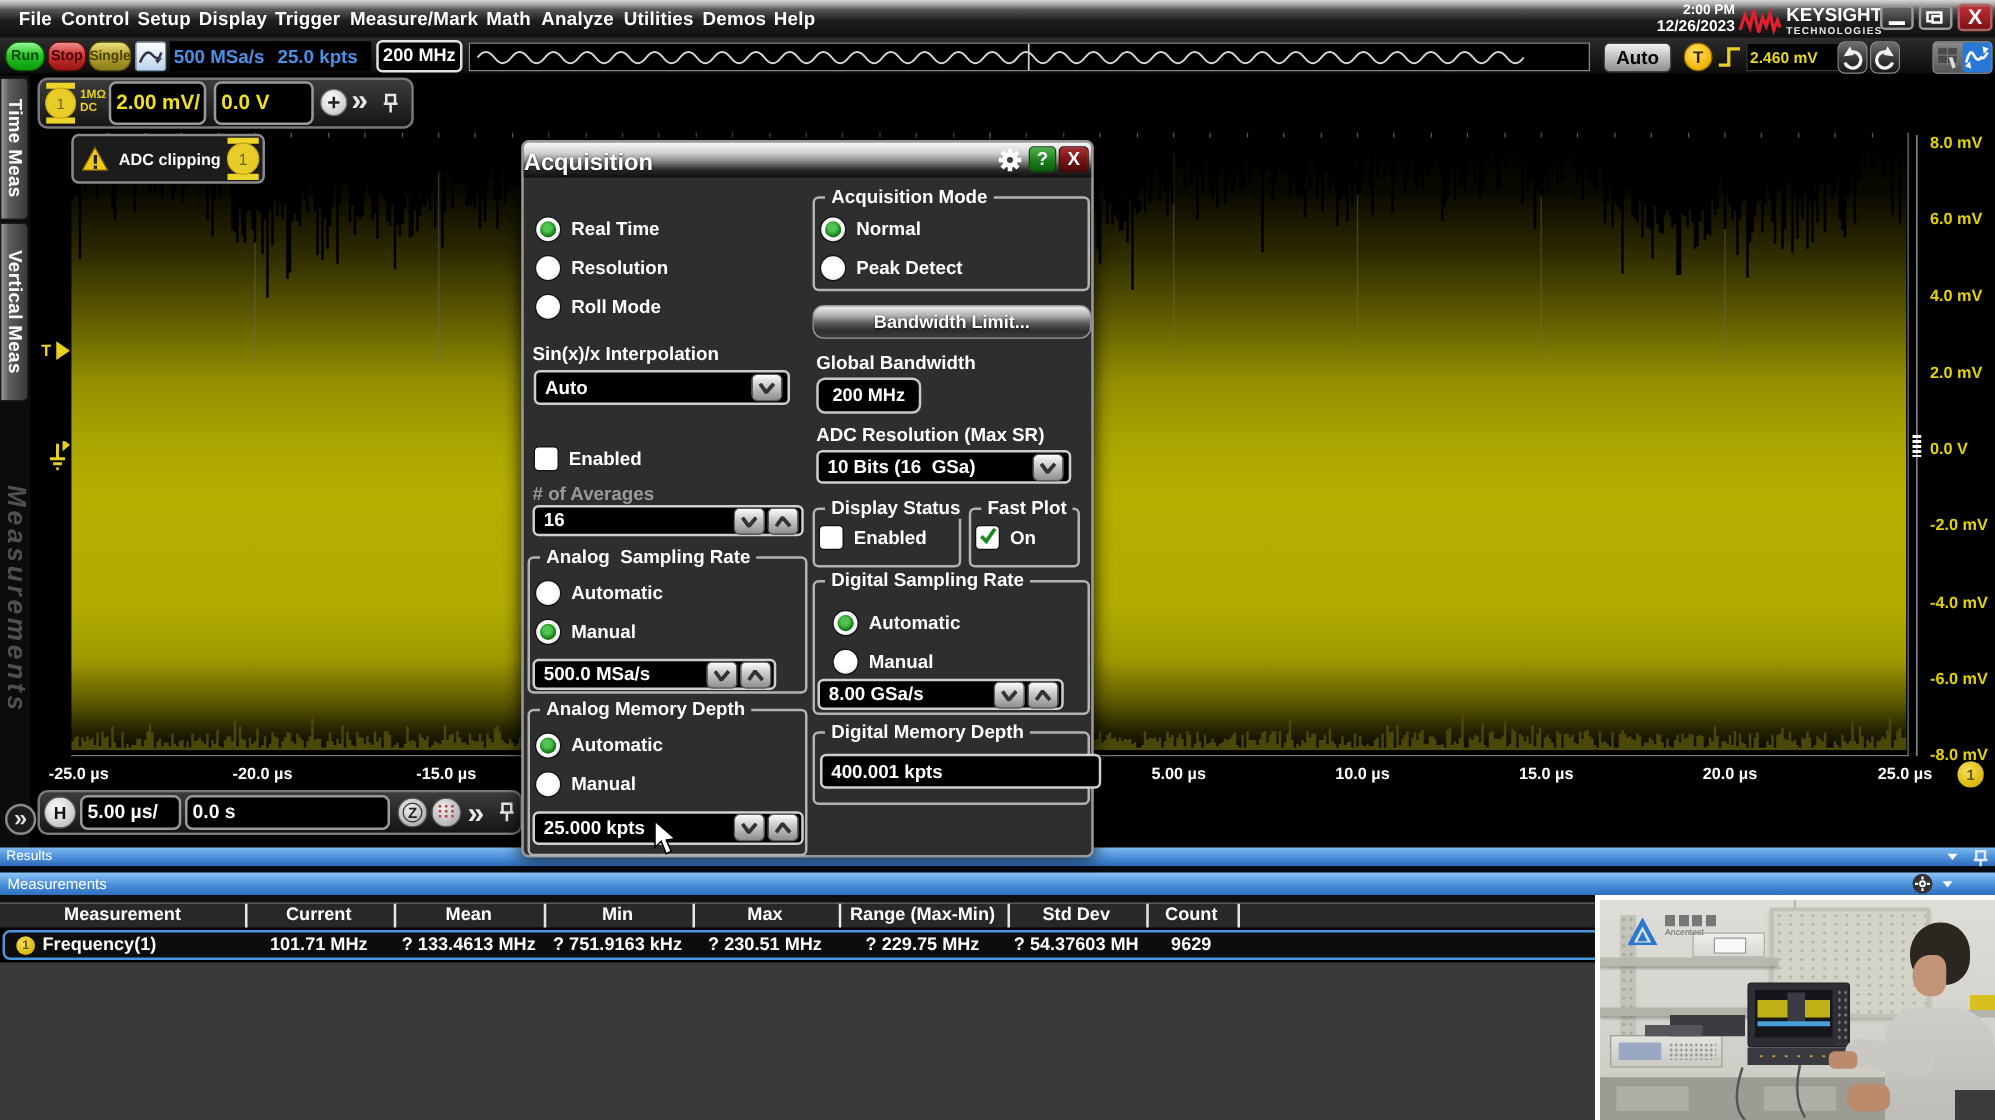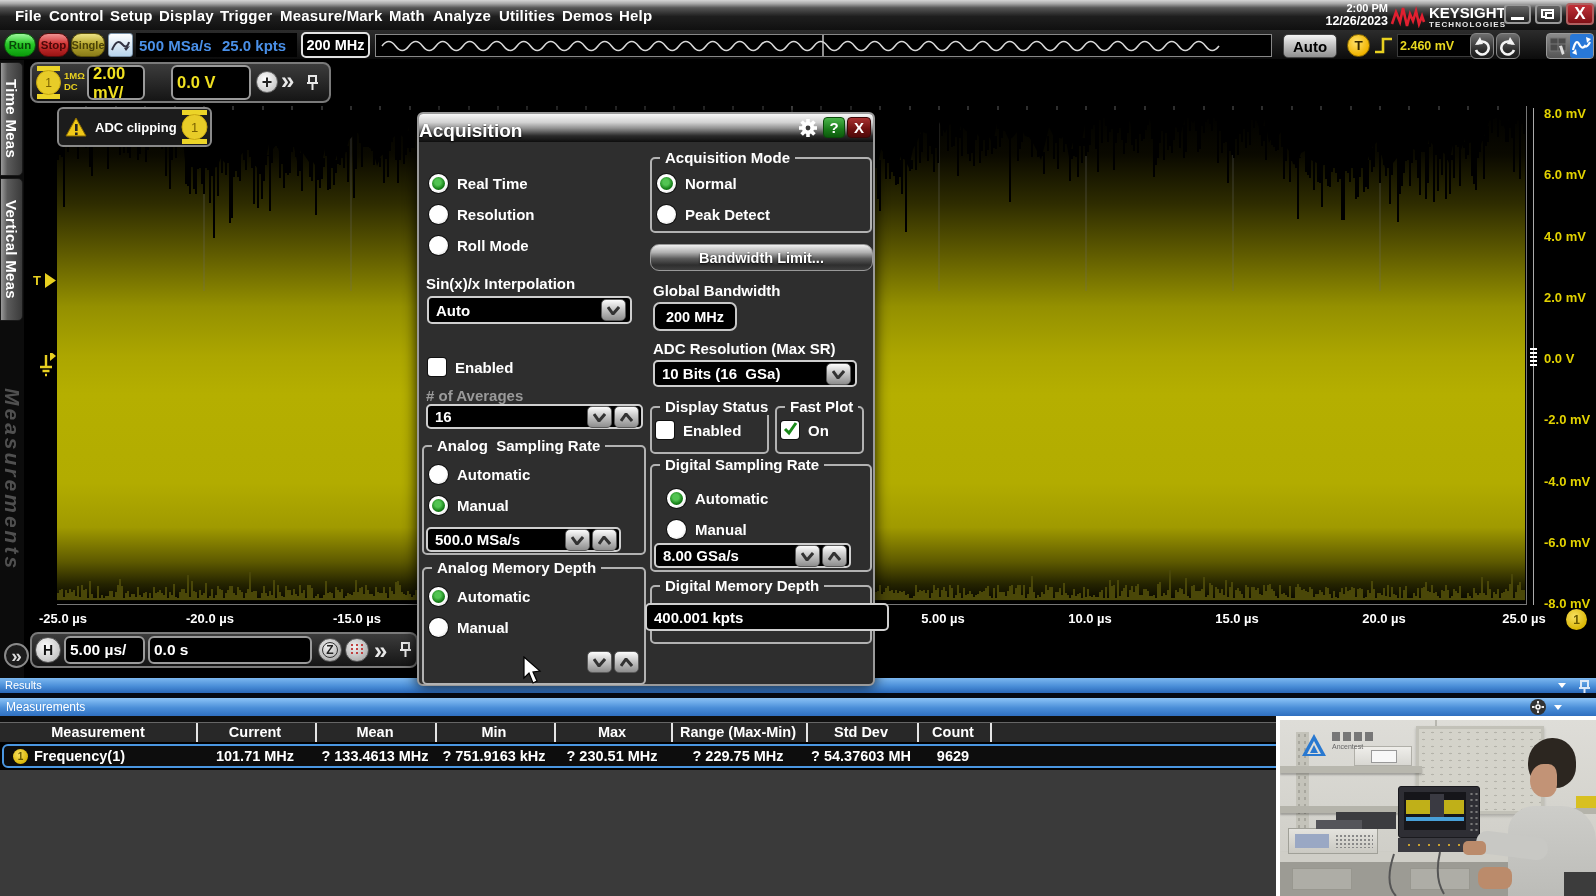--- a/index.html
+++ b/index.html
@@ -103,7 +103,7 @@
     <text x="12.5" y="20.82" font-size="12" font-weight="normal" fill="#7a6200" text-anchor="middle">1</text>
   </svg>
 <div class="abs" style="left:64px;top:70px;font-size:9.5px;line-height:11px;color:#e8d020">1MΩ<br>DC</div>
-<div class="abs" style="left:87px;top:65px;width:58px;height:35px;background:#000;border:2px solid #9a9a9a;border-radius:6px;color:#f0e020;font-size:16.5px;display:flex;align-items:center;padding-left:4px">2.00 mV/</div>
+<div class="abs" style="left:87px;top:65px;width:78px;height:35px;background:#000;border:2px solid #9a9a9a;border-radius:6px;color:#f0e020;font-size:16.5px;display:flex;align-items:center;padding-left:4px">2.00 mV/</div>
 <div class="abs" style="left:171px;top:65px;width:80px;height:35px;background:#000;border:2px solid #9a9a9a;border-radius:6px;color:#f0e020;font-size:16.5px;display:flex;align-items:center;padding-left:4px">0.0 V</div>
 <div class="abs hc" style="left:256px;top:71px;width:22px;height:22px;border-radius:50%;background:radial-gradient(circle at 40% 35%,#ffffff,#b8b8b8);border:1px solid #666;color:#222;font-size:18px">+</div>
 <div class="abs" style="left:281px;top:67px;font-size:24px;color:#e8e8e8">»</div>

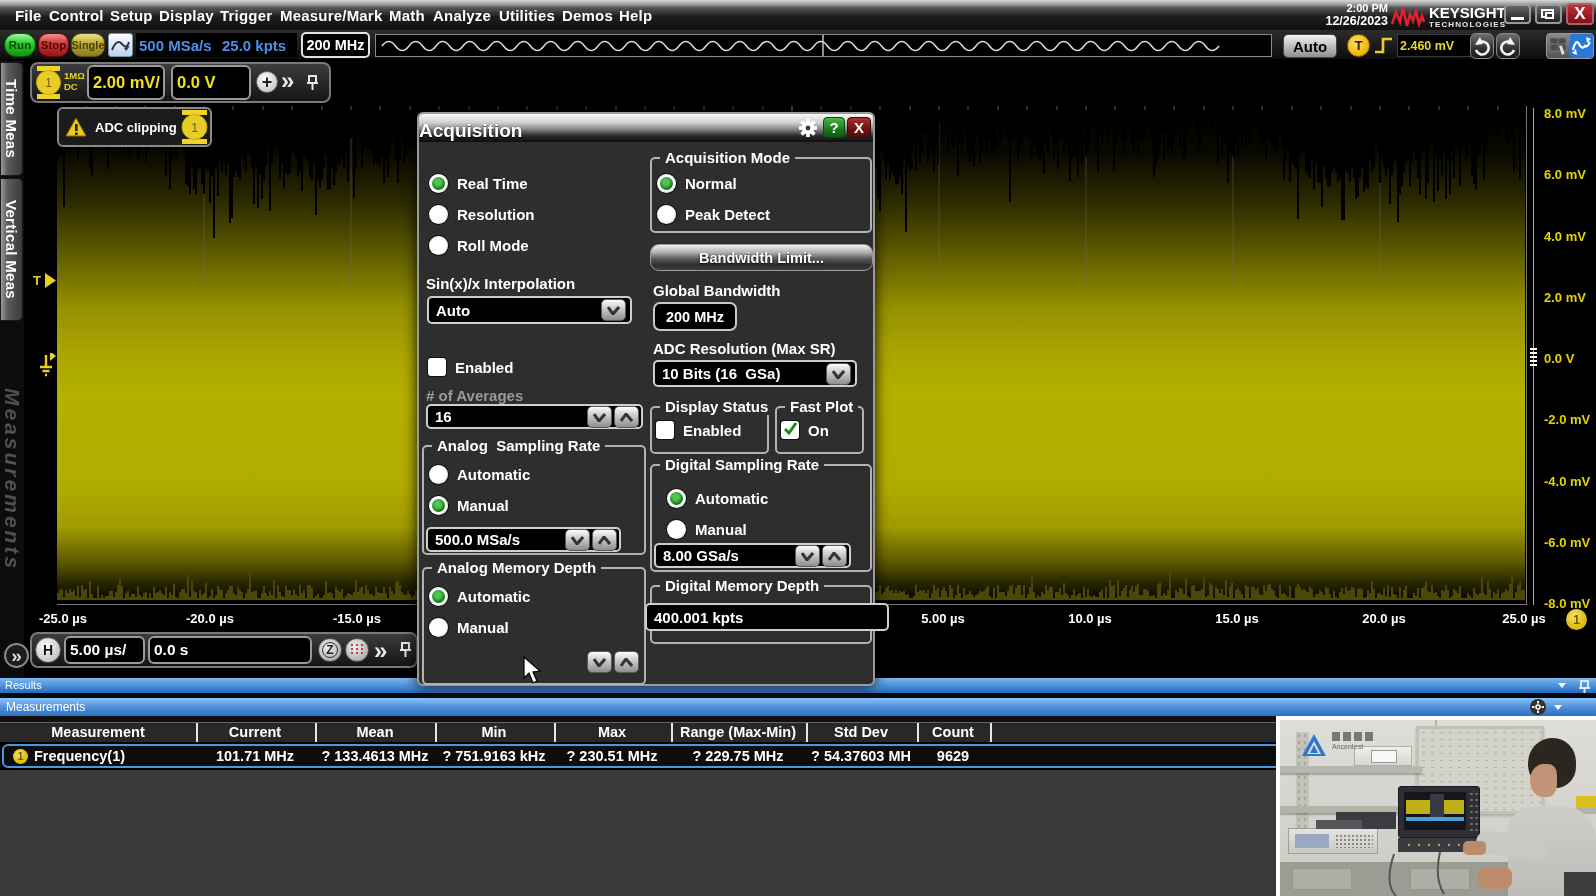--- a/index.html
+++ b/index.html
@@ -482,7 +482,7 @@
     <div class="fs" style="left:231px;top:471px;width:222px;height:59px">
       <span class="lg">Digital Memory Depth</span>
     </div>
-    <div class="abs binp" style="left:226px;top:489px;width:244px;height:28px">400.001 kpts</div>
+    <div class="abs binp" style="left:237px;top:489px;width:225px;height:28px">400.001 kpts</div>
     <svg class="abs" style="left:104px;top:542px" width="20" height="30">
       <path d="M1 1 L1 22 L6 17 L10 27 L14 25 L10 16 L17 15 Z" fill="#fff" stroke="#000" stroke-width="1.2"></path>
     </svg>

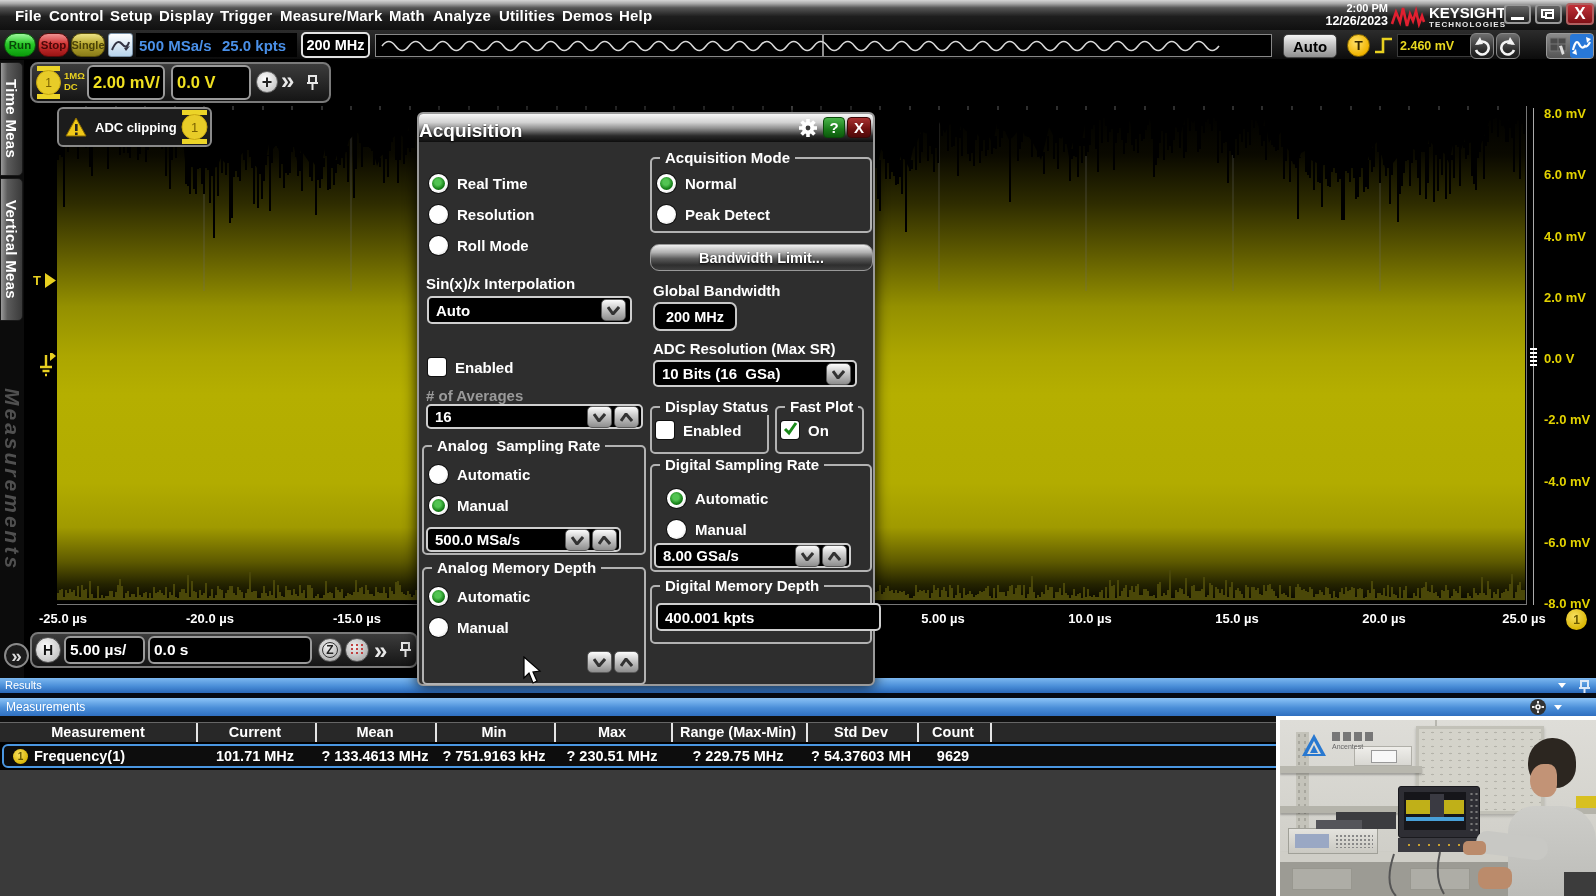--- a/index.html
+++ b/index.html
@@ -408,6 +408,7 @@
       <span class="radio"></span>
       <span>Manual</span>
     </div>
+    <div class="abs binp" style="left:7px;top:535px;width:217px;height:27px">25.000 kpts</div>
     <div class="abs spb" style="left:168px;top:537px">
       <svg width="13" height="9">
         <polyline points="1,1 6,8 12,1" fill="none" stroke="#333" stroke-width="3"></polyline>

